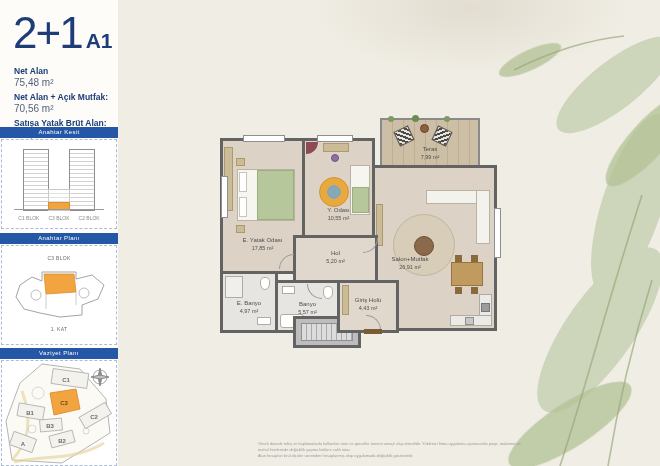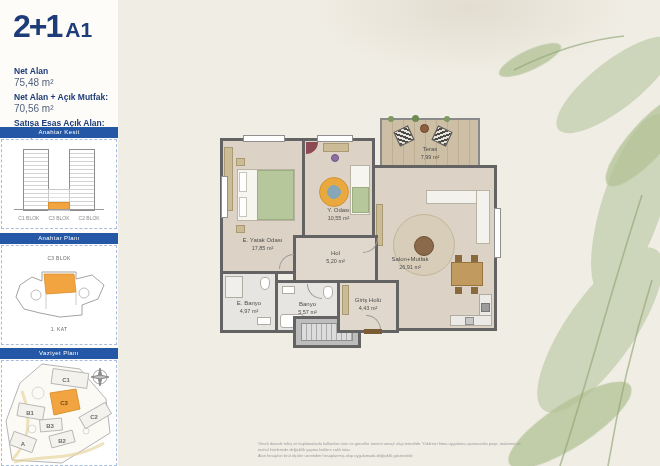--- a/index.html
+++ b/index.html
@@ -12,7 +12,7 @@
   
   .sidebar{position:absolute;left:0;top:0;width:118px;height:466px;background:#fdfcf9;}
   .title-row{position:absolute;left:13px;top:8px;white-space:nowrap;}
-  .title{font-size:32px;font-weight:bold;color:#1d3c78;letter-spacing:-2px;}
+  .title{font-size:44px;font-weight:normal;color:#1d3c78;letter-spacing:-2px;}
   .title-suffix{font-size:21px;font-weight:bold;color:#1d3c78;margin-left:4px;}
   .stats{position:absolute;left:14px;top:66px;width:100px;}
   .stat-label{font-size:8.5px;font-weight:bold;color:#1d3c78;line-height:1.25;}

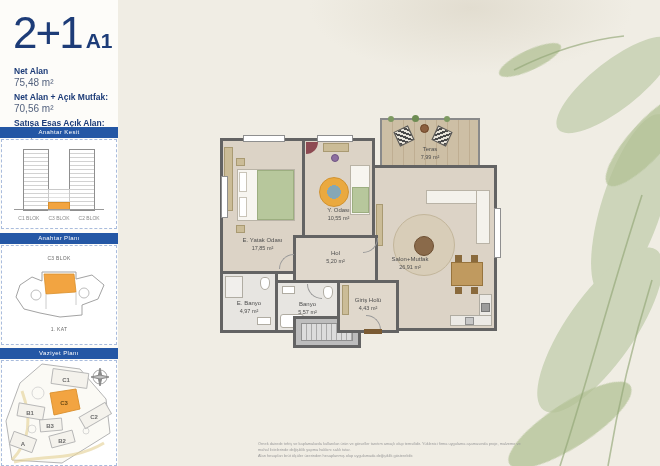--- a/index.html
+++ b/index.html
@@ -78,7 +78,7 @@
       <div class="stat-value">75,48 m²</div>
       <div class="stat-label">Net Alan + Açık Mutfak:</div>
       <div class="stat-value">70,56 m²</div>
-      <div class="stat-label">Satışa Esas Açık Alan:</div>
+      <div class="stat-label">Satışa Yatak Brüt Alan:</div>
       <div class="stat-value">117,58 m²</div>
     </div>
 

